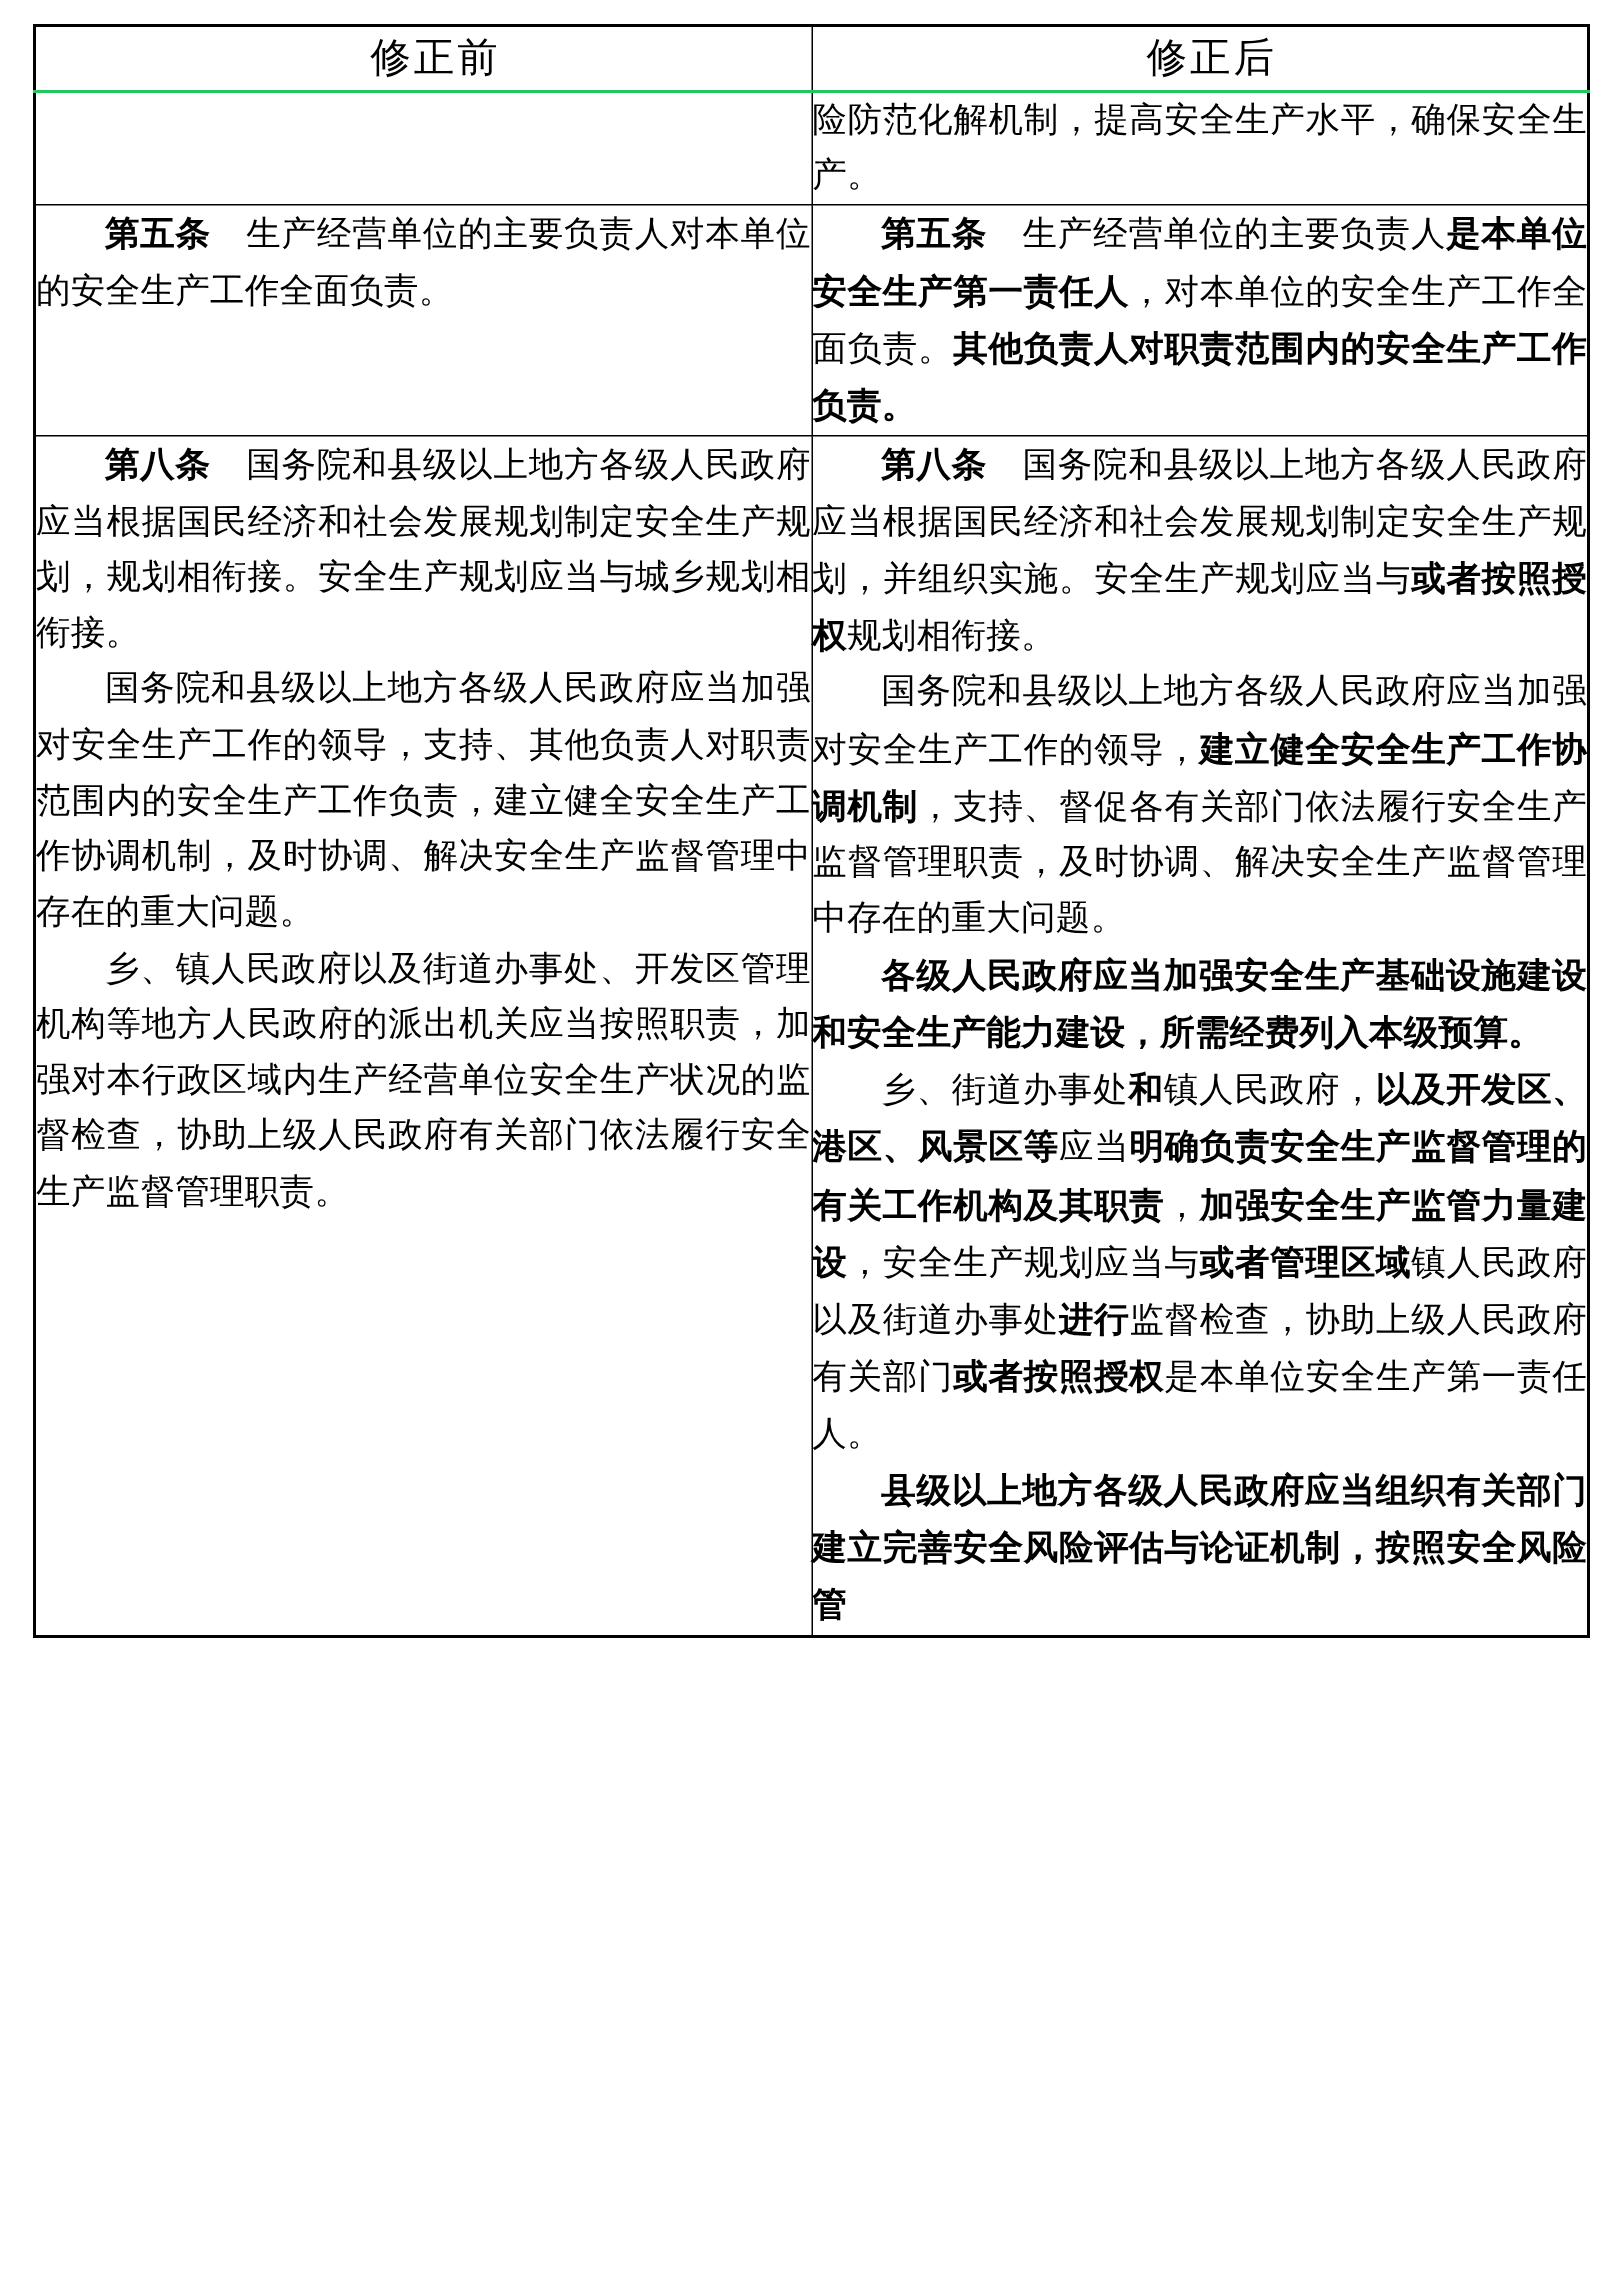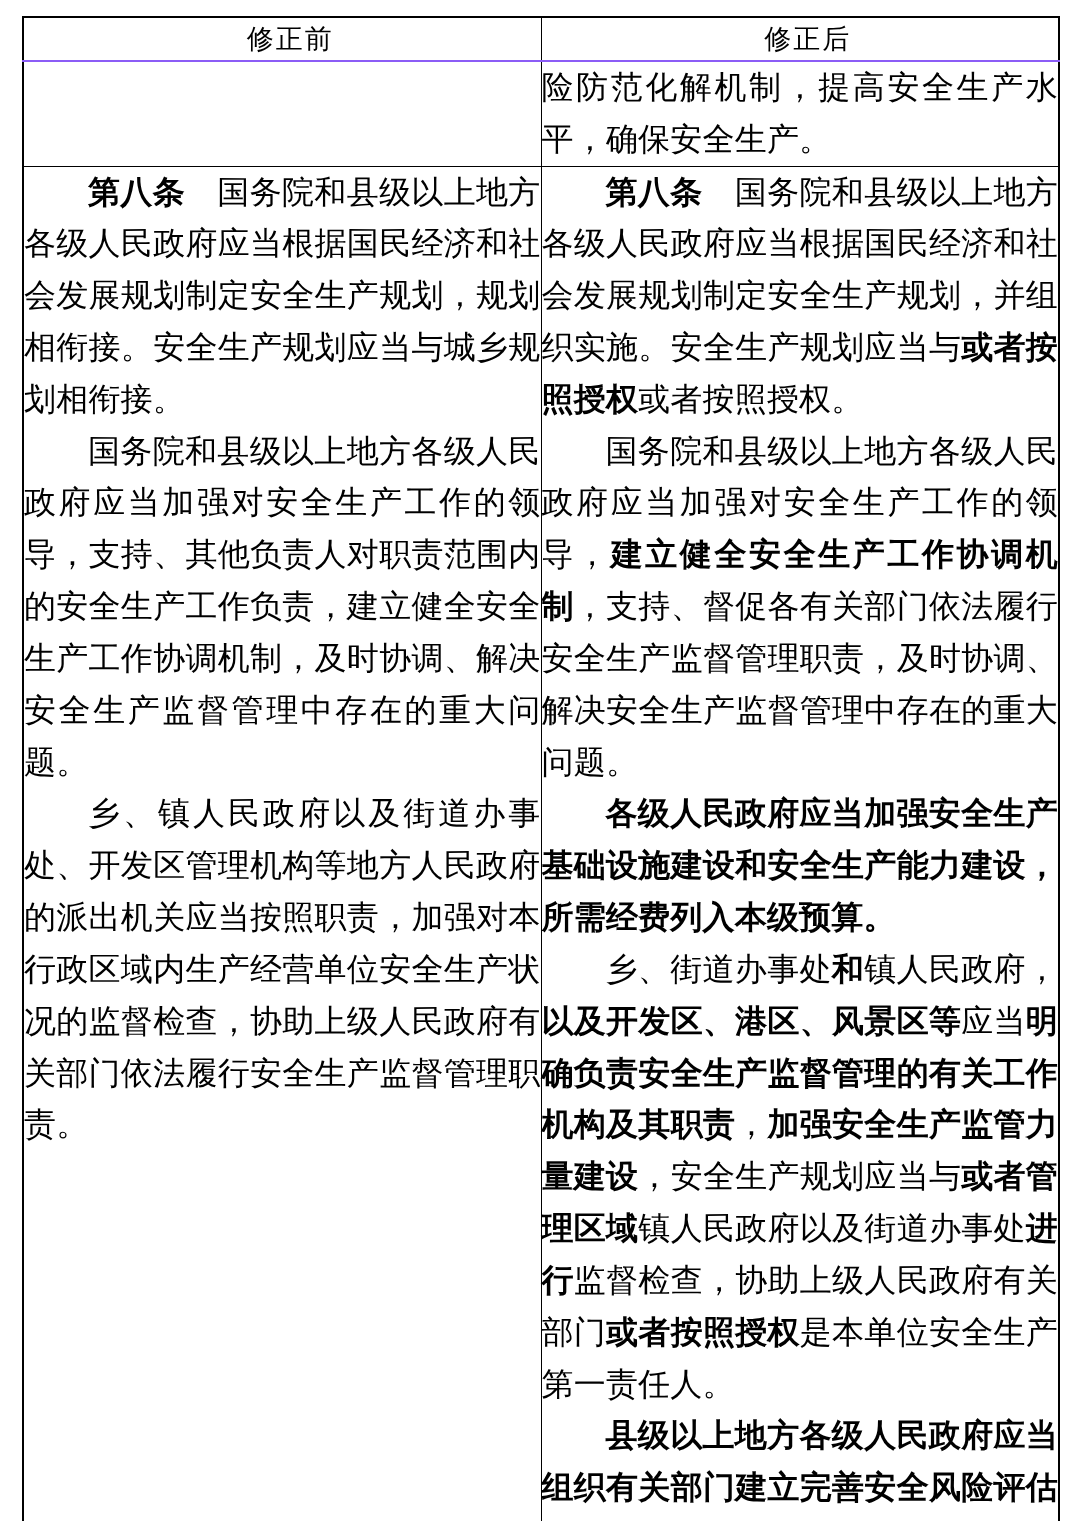--- a/index.html
+++ b/index.html
@@ -35,7 +35,7 @@
     padding: 0;
   }
   table.compare th {
-    border-bottom: 2px solid #8b5cf6;
+    border-bottom: 2px solid #22c55e;
     padding-left: 16px;
   }
   .hdr {

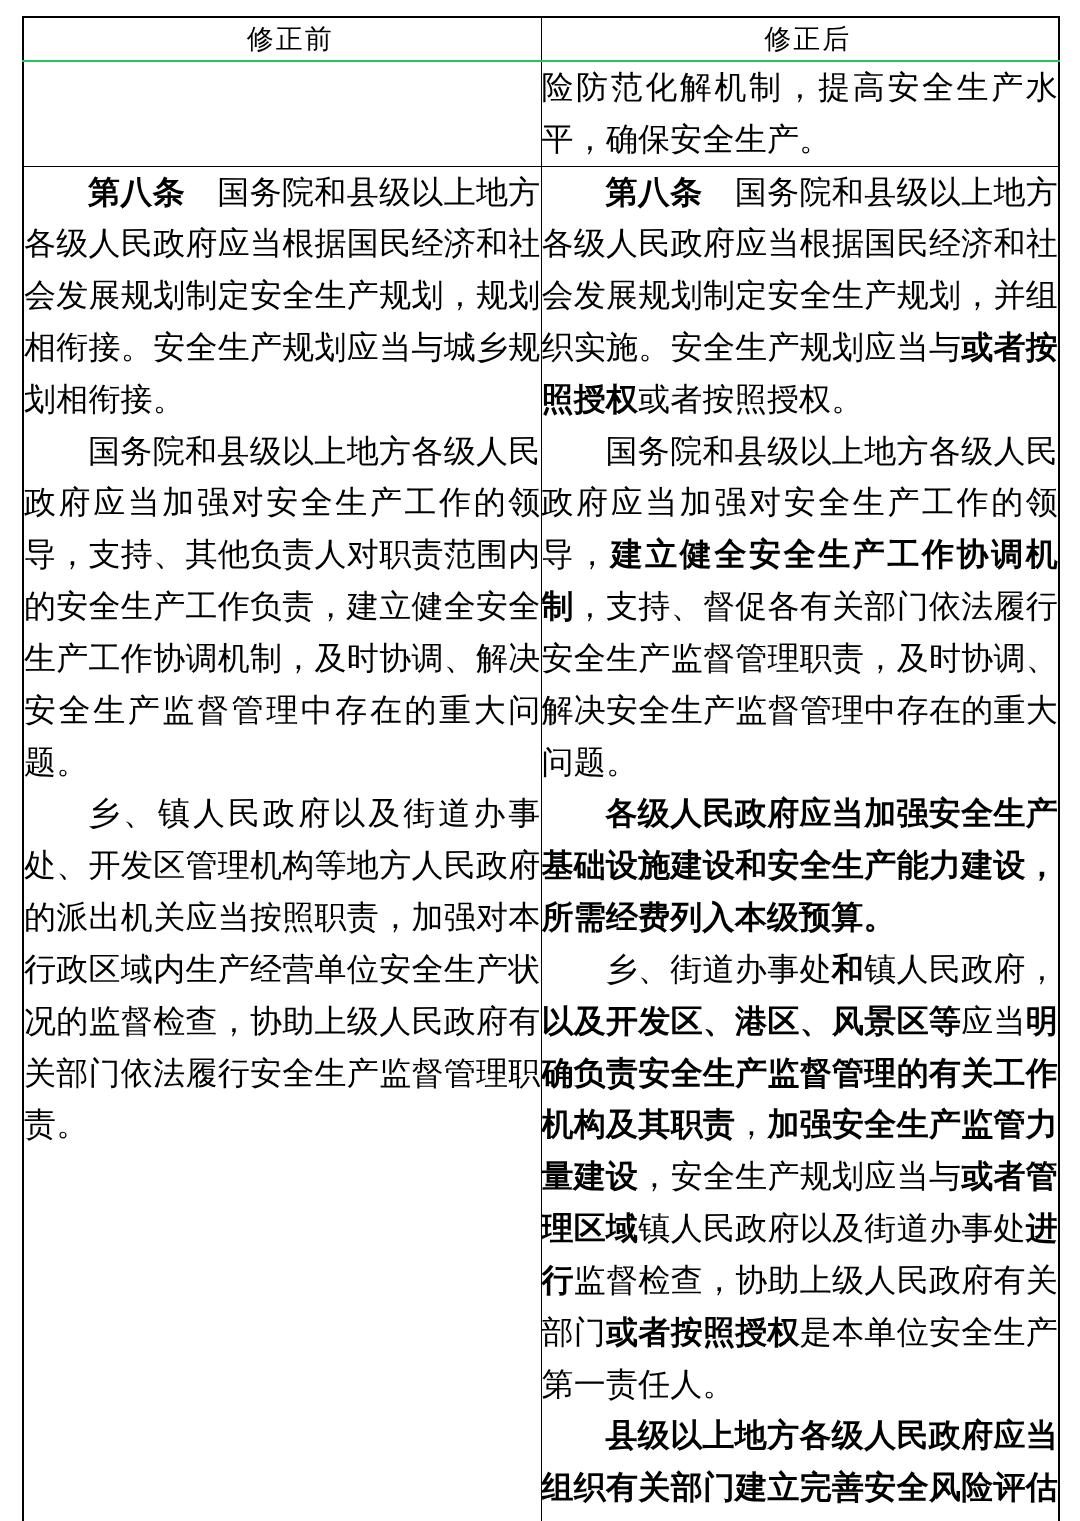--- a/index.html
+++ b/index.html
@@ -48,7 +48,7 @@
   }
   .cell {
     padding: 8px 14px 10px 14px;
-    font-size: 32px;
+    font-size: 23px;
     line-height: 1.62;
     letter-spacing: 0.2px;
     text-align: justify;

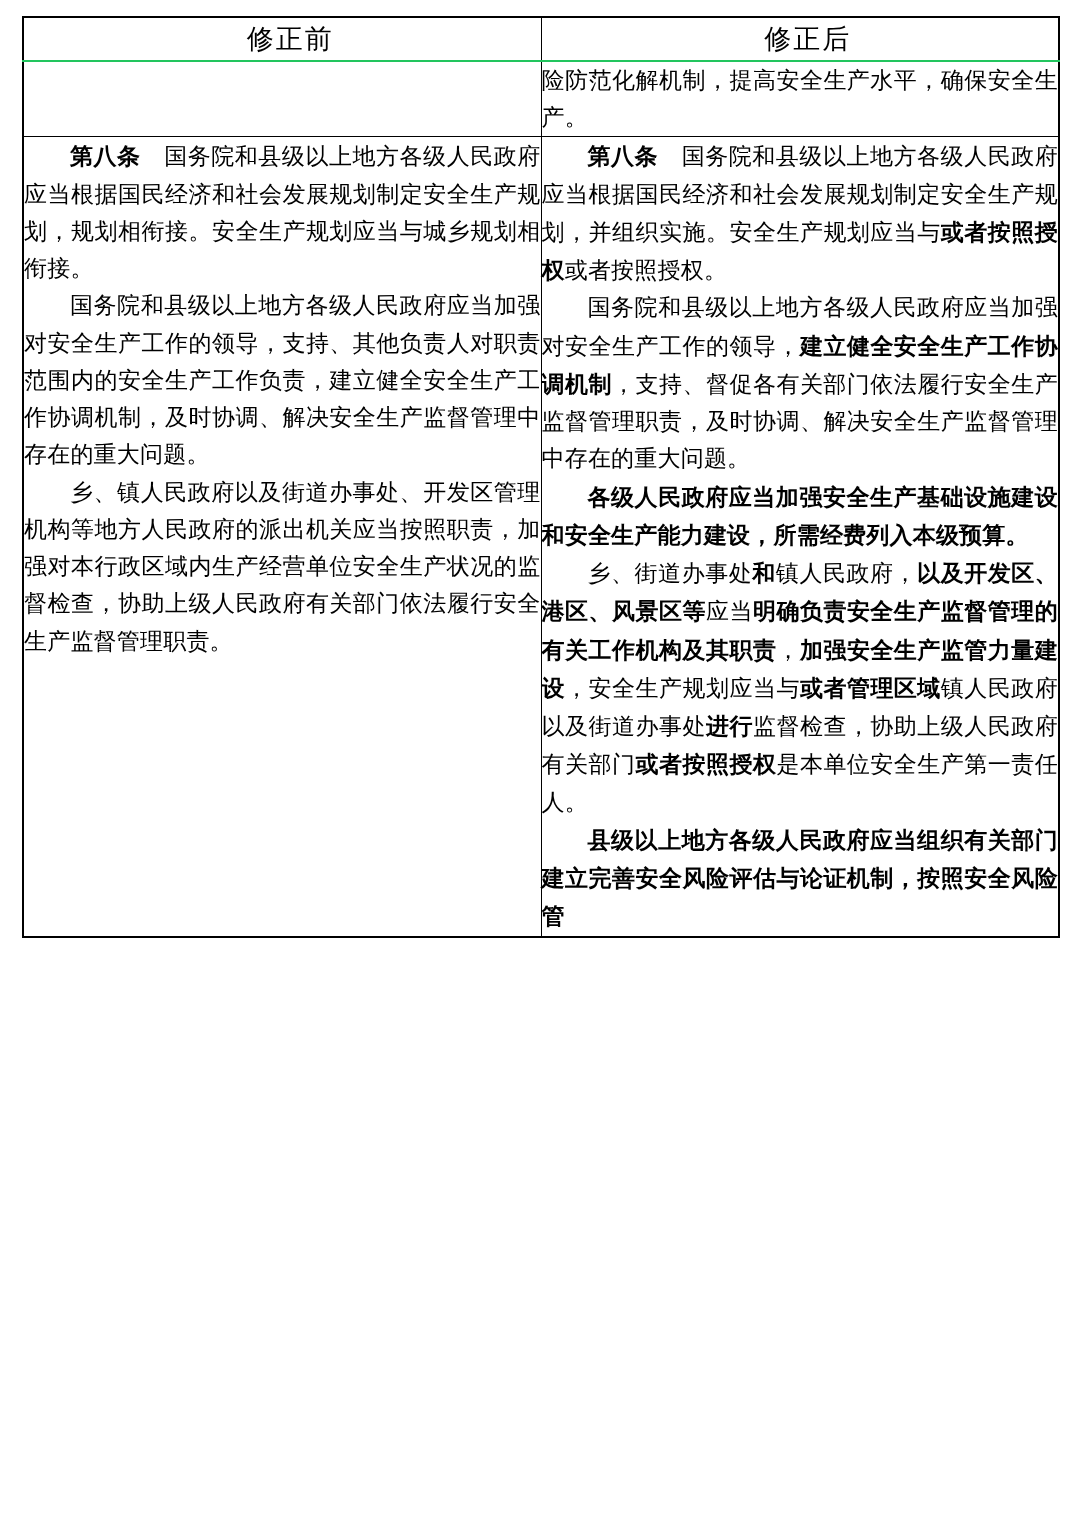--- a/index.html
+++ b/index.html
@@ -95,6 +95,14 @@
         </tr>
         <tr>
           <td class="cell">
+            <p><b class="ins">第五条</b><span>　生产经营单位的主要负责人对本单位的安全生产工作全面负责。</span></p>
+          </td>
+          <td class="cell">
+            <p><b class="ins">第五条</b><span>　生产经营单位的主要负责人</span><b class="ins">是本单位安全生产第一责任人</b><span>，对本单位的安全生产工作全面负责。</span><b class="ins">其他负责人对职责范围内的安全生产工作负责。</b></p>
+          </td>
+        </tr>
+        <tr>
+          <td class="cell">
             <p><b class="ins">第八条</b><span>　国务院和县级以上地方各级人民政府应当根据国民经济和社会发展规划制定安全生产规划，规划相衔接。安全生产规划应当与城乡规划相衔接。</span></p>
             <p><span>国务院和县级以上地方各级人民政府应当加强对安全生产工作的领导，支持、其他负责人对职责范围内的安全生产工作负责，建立健全安全生产工作协调机制，及时协调、解决安全生产监督管理中存在的重大问题。</span></p>
             <p><span>乡、镇人民政府以及街道办事处、开发区管理机构等地方人民政府的派出机关应当按照职责，加强对本行政区域内生产经营单位安全生产状况的监督检查，协助上级人民政府有关部门依法履行安全生产监督管理职责。</span></p>

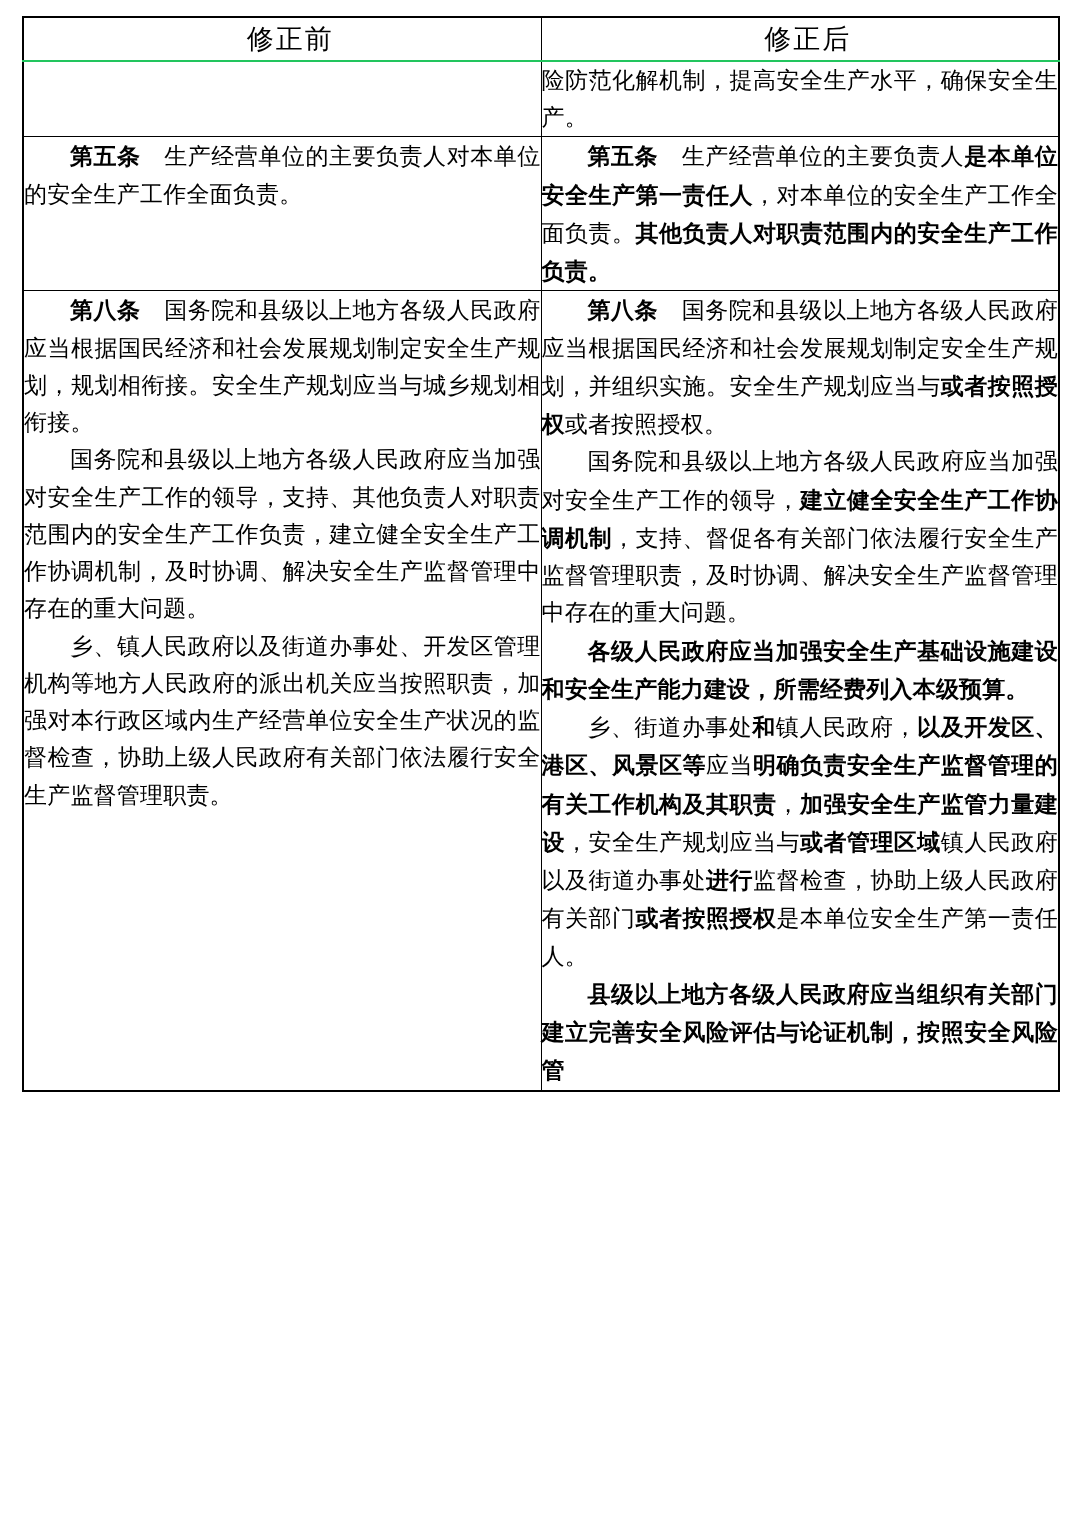--- a/index.html
+++ b/index.html
@@ -108,7 +108,7 @@
             <p><span>乡、镇人民政府以及街道办事处、开发区管理机构等地方人民政府的派出机关应当按照职责，加强对本行政区域内生产经营单位安全生产状况的监督检查，协助上级人民政府有关部门依法履行安全生产监督管理职责。</span></p>
           </td>
           <td class="cell">
-            <p><b class="ins">第八条</b><span>　国务院和县级以上地方各级人民政府应当根据国民经济和社会发展规划制定安全生产规划，并组织实施。安全生产规划应当与</span><b class="ins">或者按照授权</b><span>或者按照授权。</span></p>
+            <p><b class="ins">第八条</b><span>　国务院和县级以上地方各级人民政府应当根据国民经济和社会发展规划制定安全生产规划，并组织实施。安全生产规划应当与</span><b class="ins">或者按照授权</b><span>规划相衔接。</span></p>
             <p><span>国务院和县级以上地方各级人民政府应当加强对安全生产工作的领导，</span><b class="ins">建立健全安全生产工作协调机制</b><span>，支持、督促各有关部门依法履行安全生产监督管理职责，及时协调、解决安全生产监督管理中存在的重大问题。</span></p>
             <p><b class="ins">各级人民政府应当加强安全生产基础设施建设和安全生产能力建设，所需经费列入本级预算。</b></p>
             <p><span>乡、街道办事处</span><b class="ins">和</b><span>镇人民政府，</span><b class="ins">以及开发区、港区、风景区等</b><span>应当</span><b class="ins">明确负责安全生产监督管理的有关工作机构及其职责</b><span>，</span><b class="ins">加强安全生产监管力量建设</b><span>，安全生产规划应当与</span><b class="ins">或者管理区域</b><span>镇人民政府以及街道办事处</span><b class="ins">进行</b><span>监督检查，协助上级人民政府有关部门</span><b class="ins">或者按照授权</b><span>是本单位安全生产第一责任人。</span></p>

